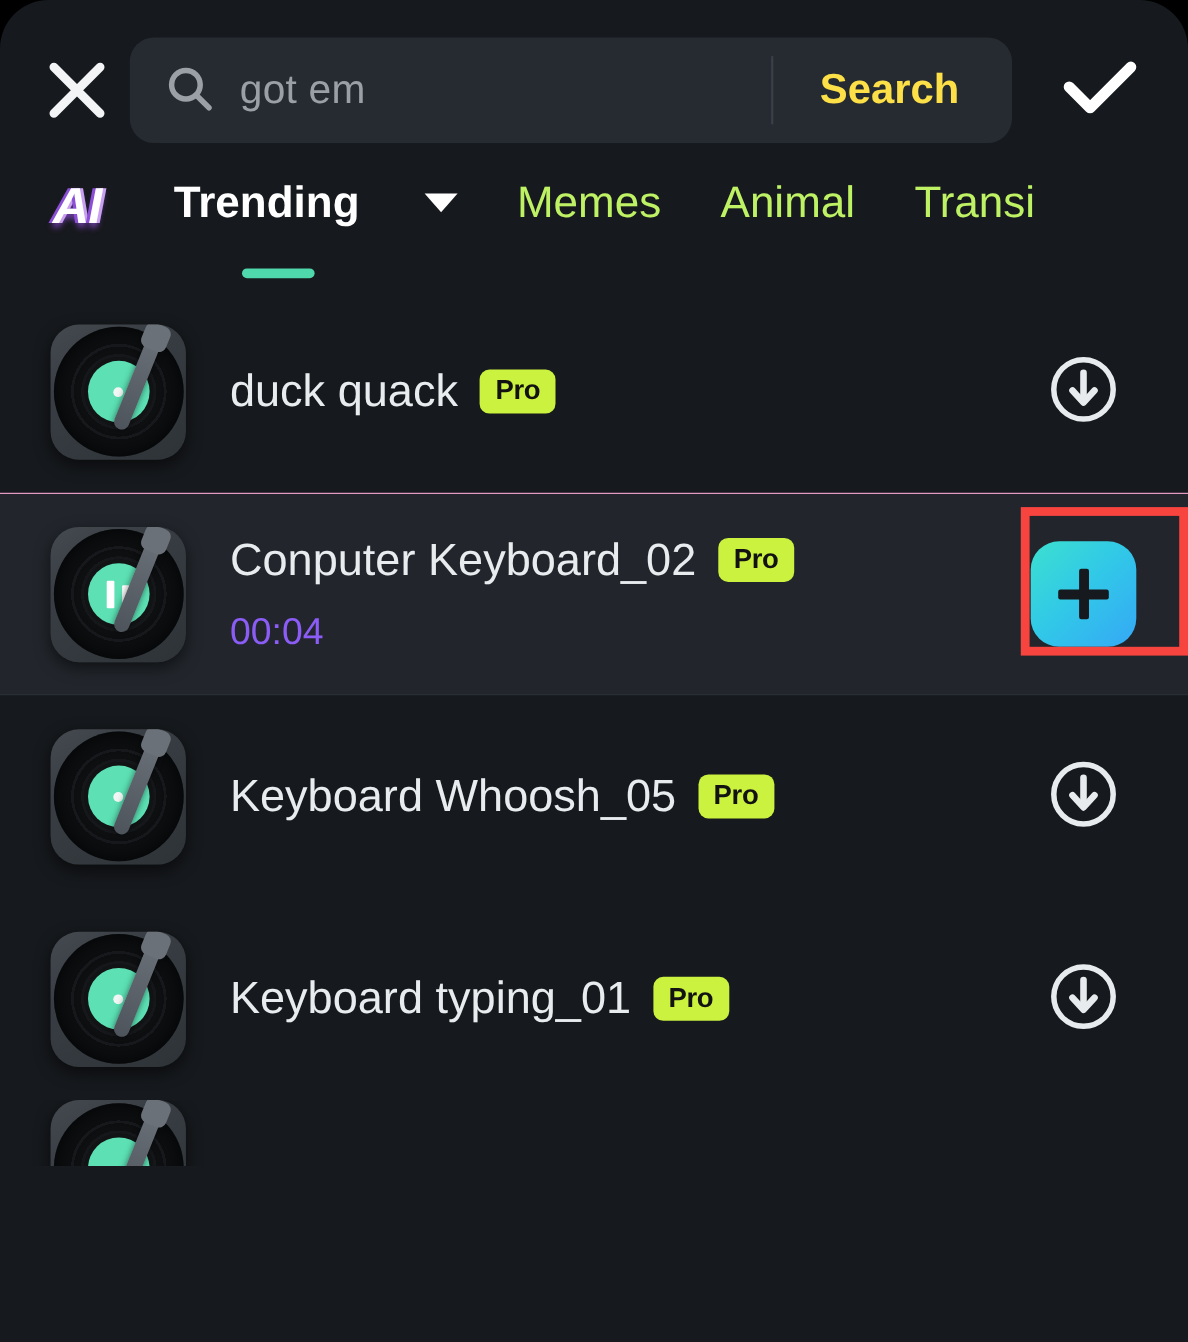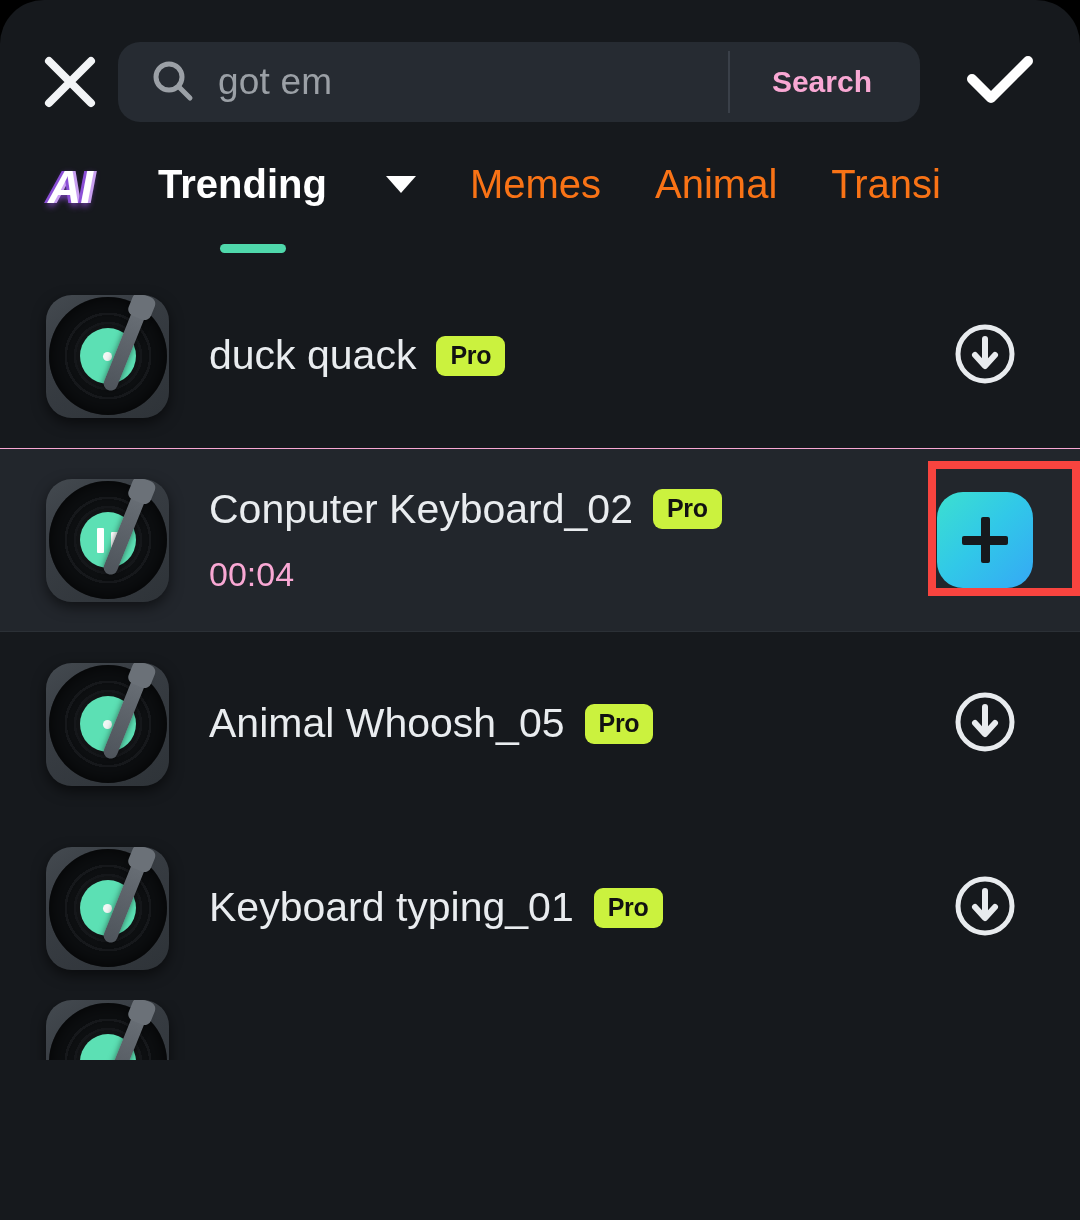--- a/index.html
+++ b/index.html
@@ -47,7 +47,7 @@
   .searchbar {
     flex: 0 0 auto;
     width: 802px;
-    height: 80px;
+    height: 96px;
     background: #262b32;
     border-radius: 22px;
     display: flex;

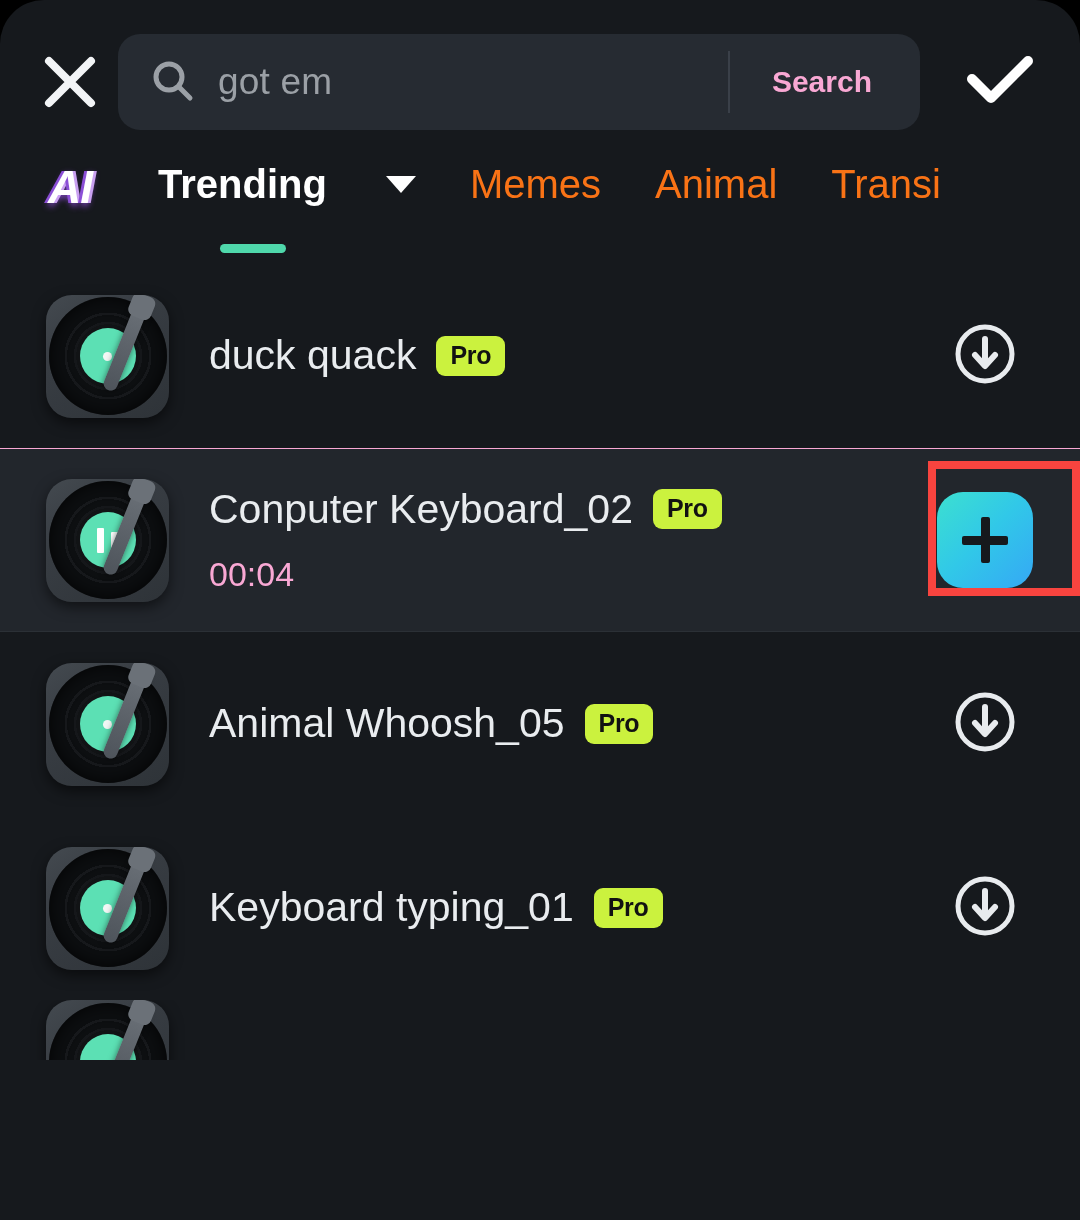--- a/index.html
+++ b/index.html
@@ -79,9 +79,9 @@
   }
 
   .search-btn {
-    font-size: 30px;
+    font-size: 38px;
     font-weight: bold;
-    color: #f9a8d4;
+    color: #fde047;
     margin-right: 48px;
     white-space: nowrap;
   }

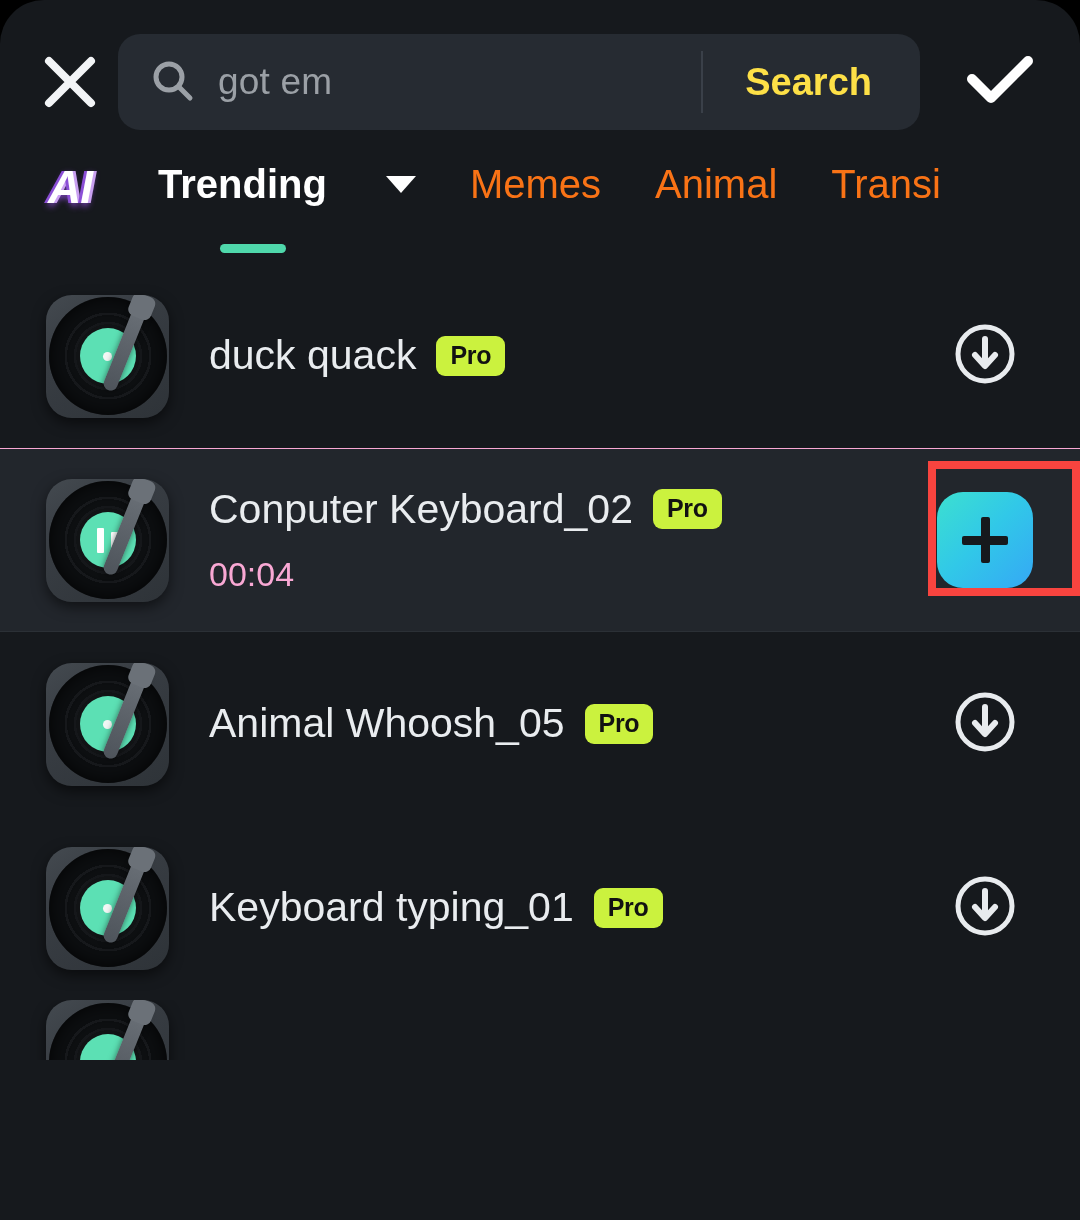--- a/index.html
+++ b/index.html
@@ -129,7 +129,7 @@
   .tab {
     position: relative;
     font-size: 40px;
-    color: #f97316;
+    color: #bef264;
     white-space: nowrap;
     margin-right: 54px;
     line-height: 1;

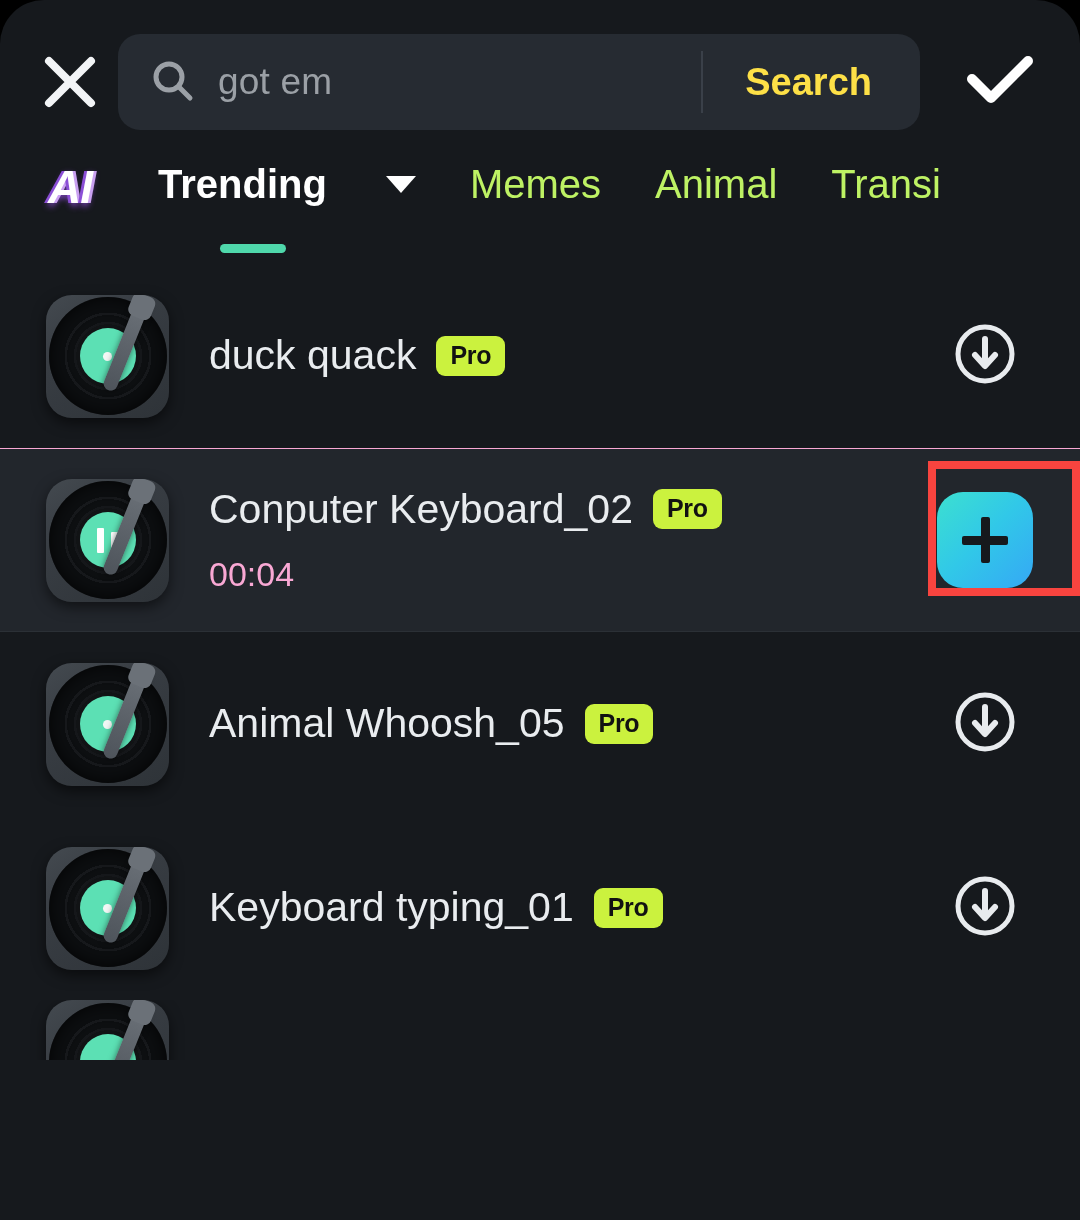--- a/index.html
+++ b/index.html
@@ -297,7 +297,7 @@
   .duration {
     margin-top: 22px;
     font-size: 34px;
-    color: #f9a8d4;
+    color: #8b5cf6;
   }
 
   

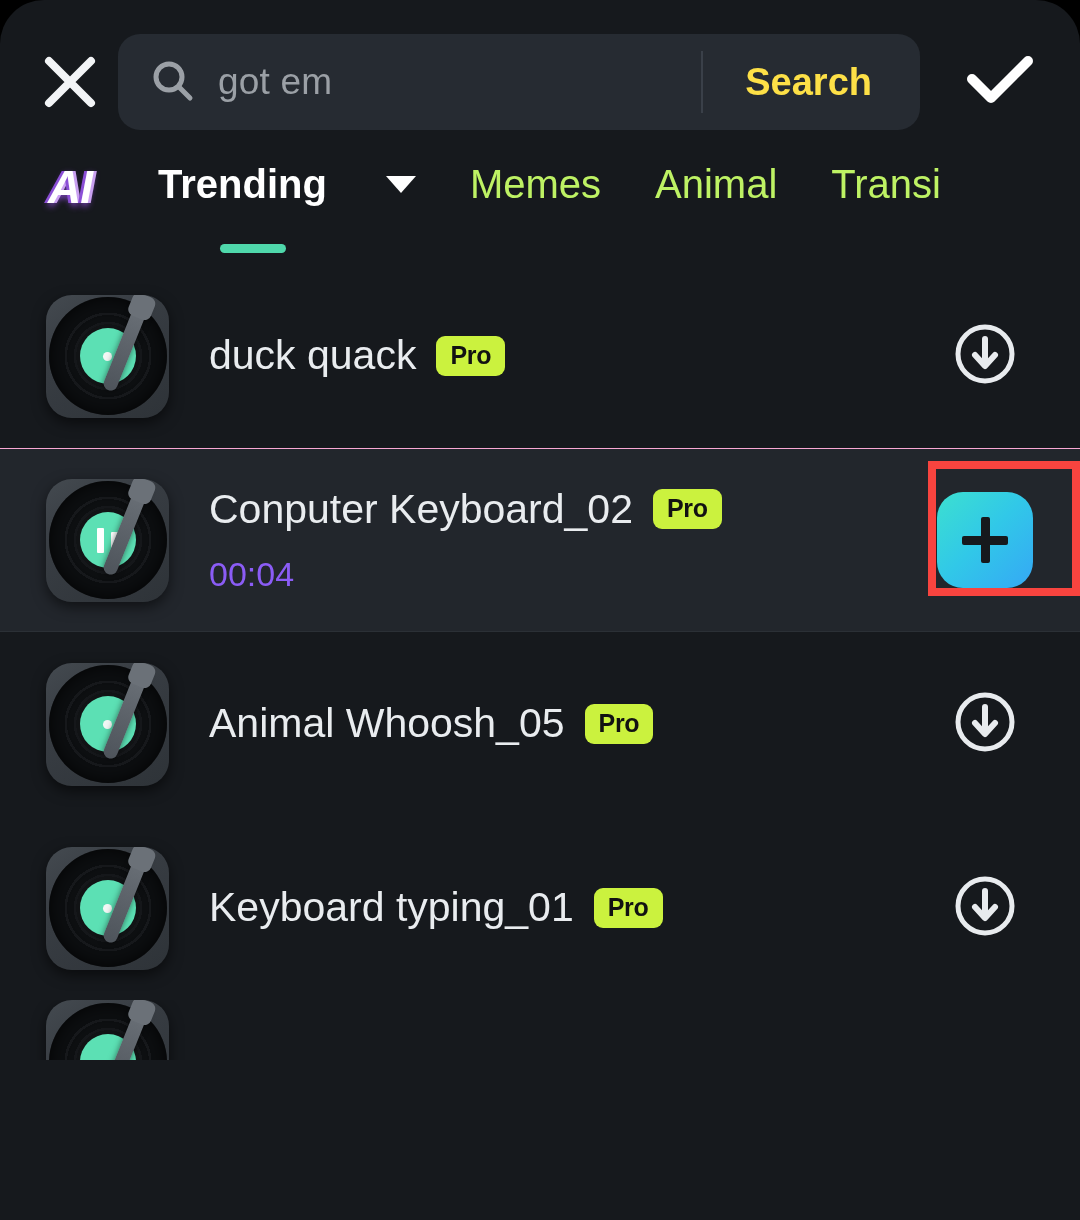--- a/index.html
+++ b/index.html
@@ -472,7 +472,7 @@
       </div>
       <div class="rowtext">
         <div class="titleline">
-          <span class="title">Animal Whoosh_05</span>
+          <span class="title">Keyboard Whoosh_05</span>
           <span class="pro">Pro</span>
         </div>
       </div>

